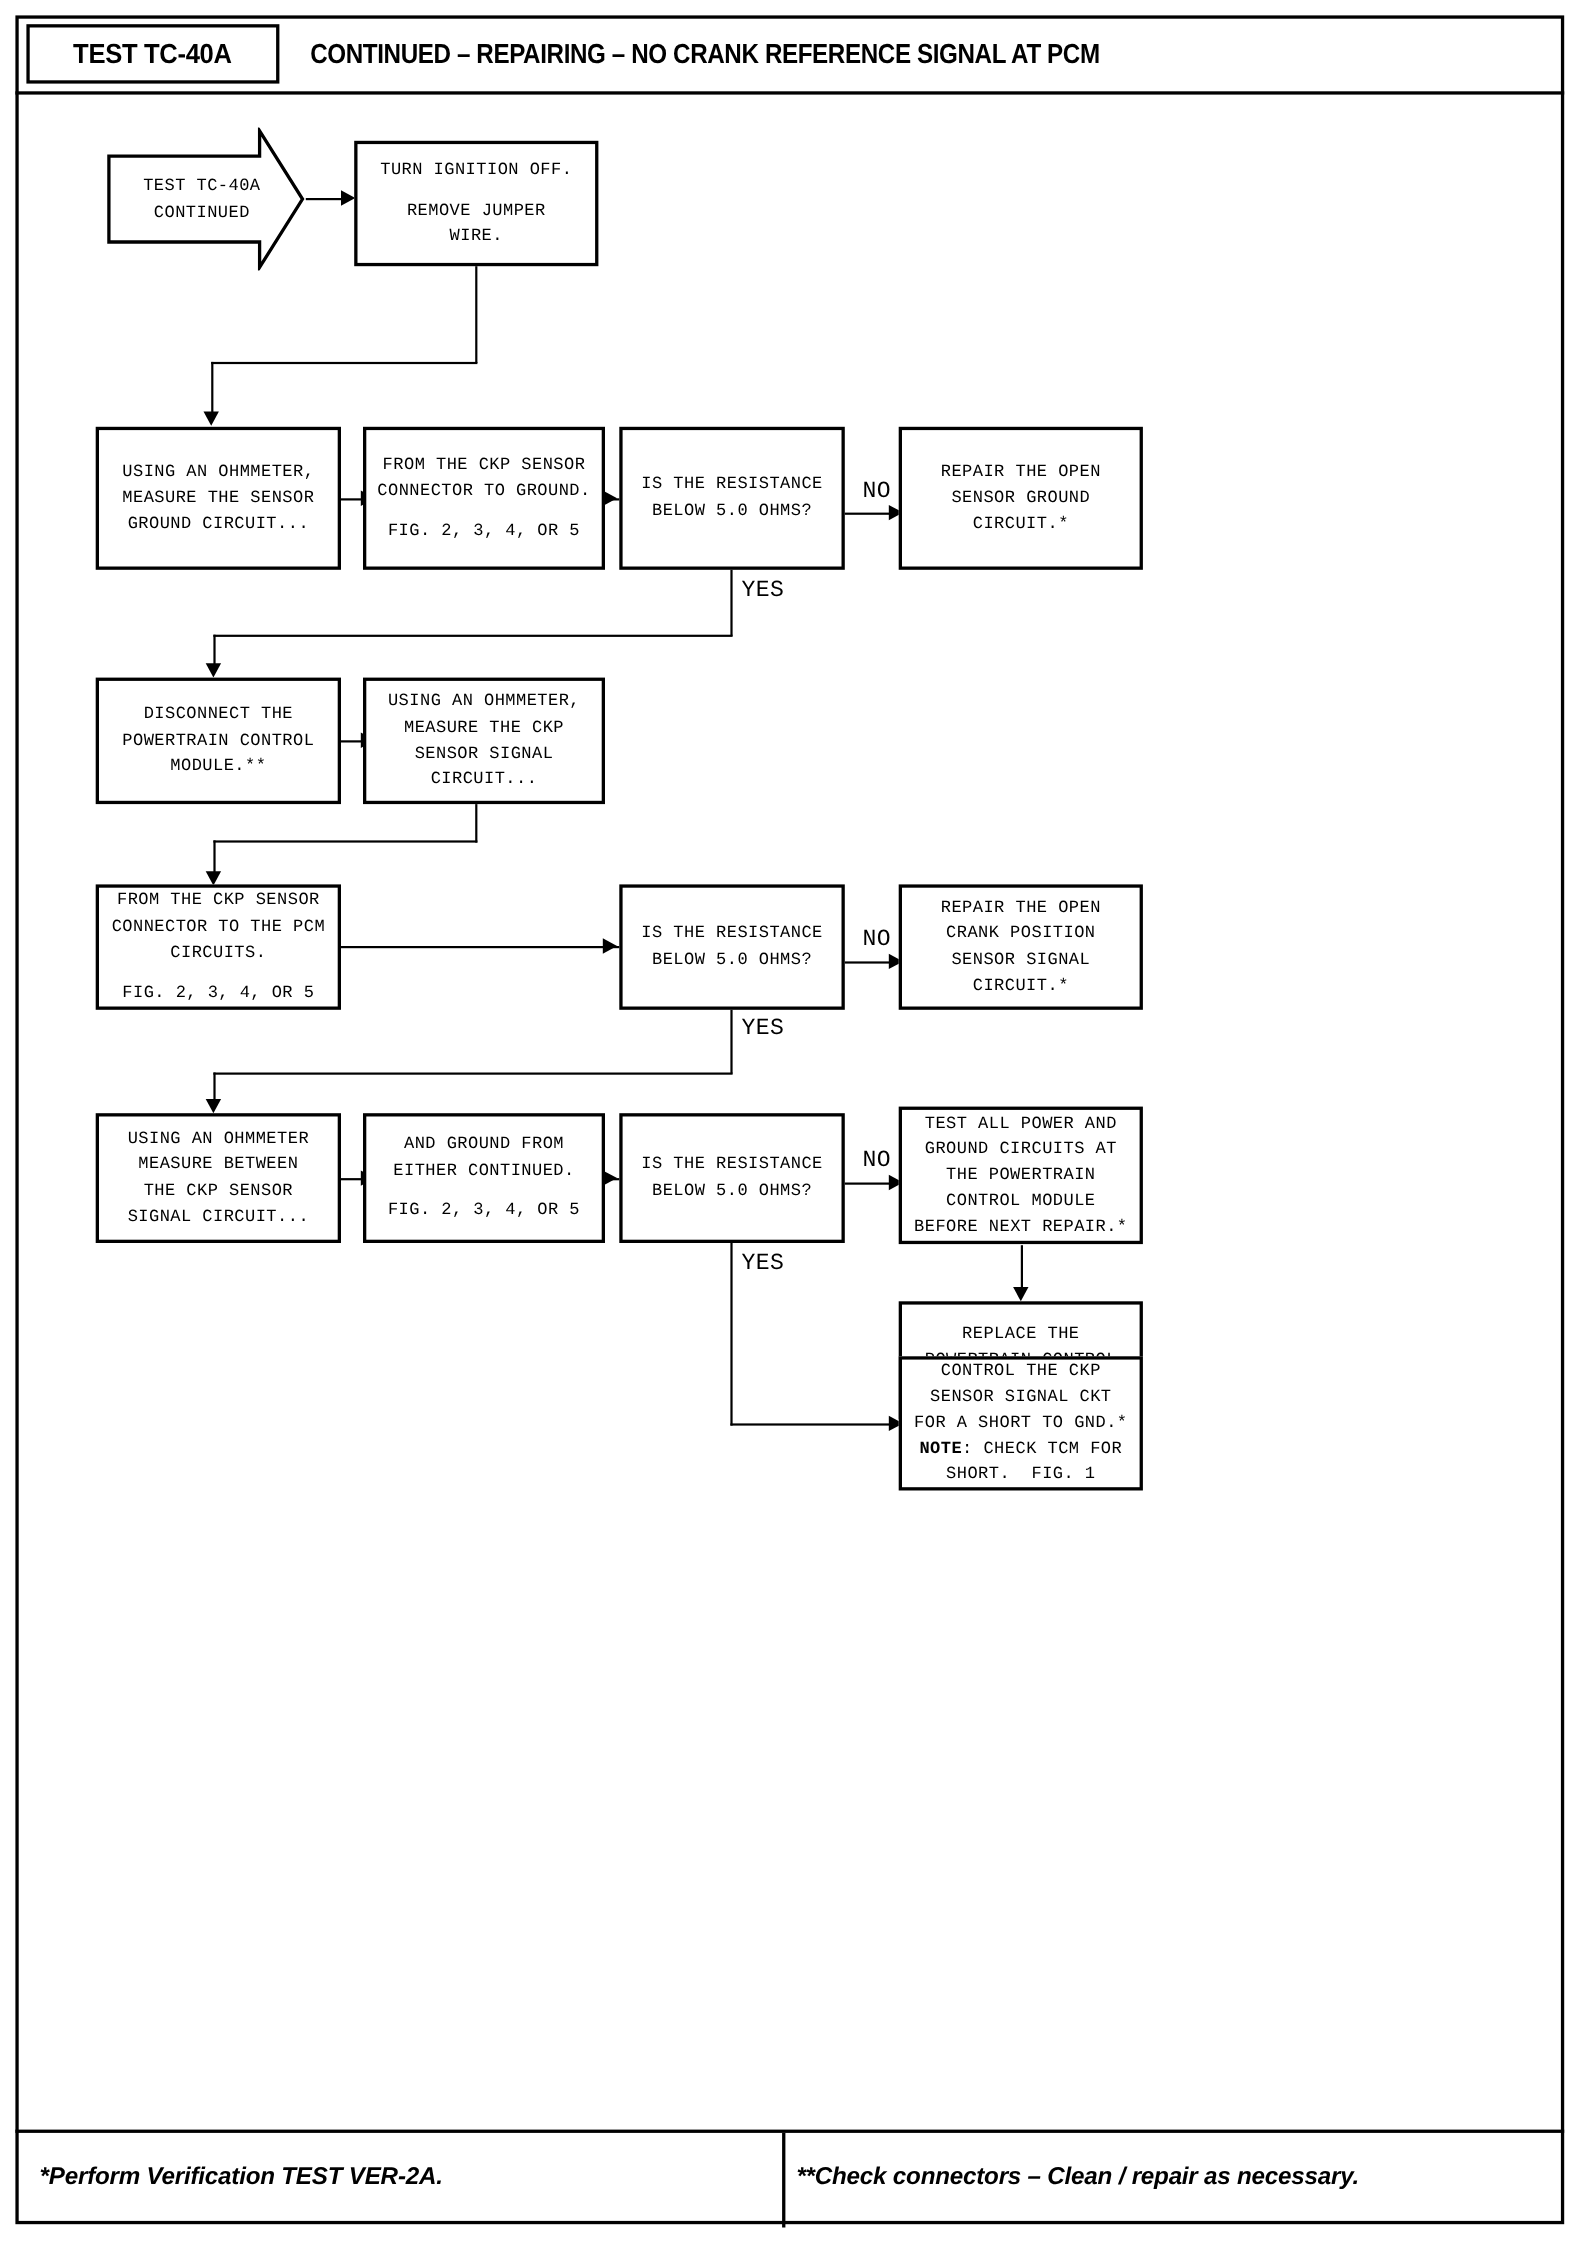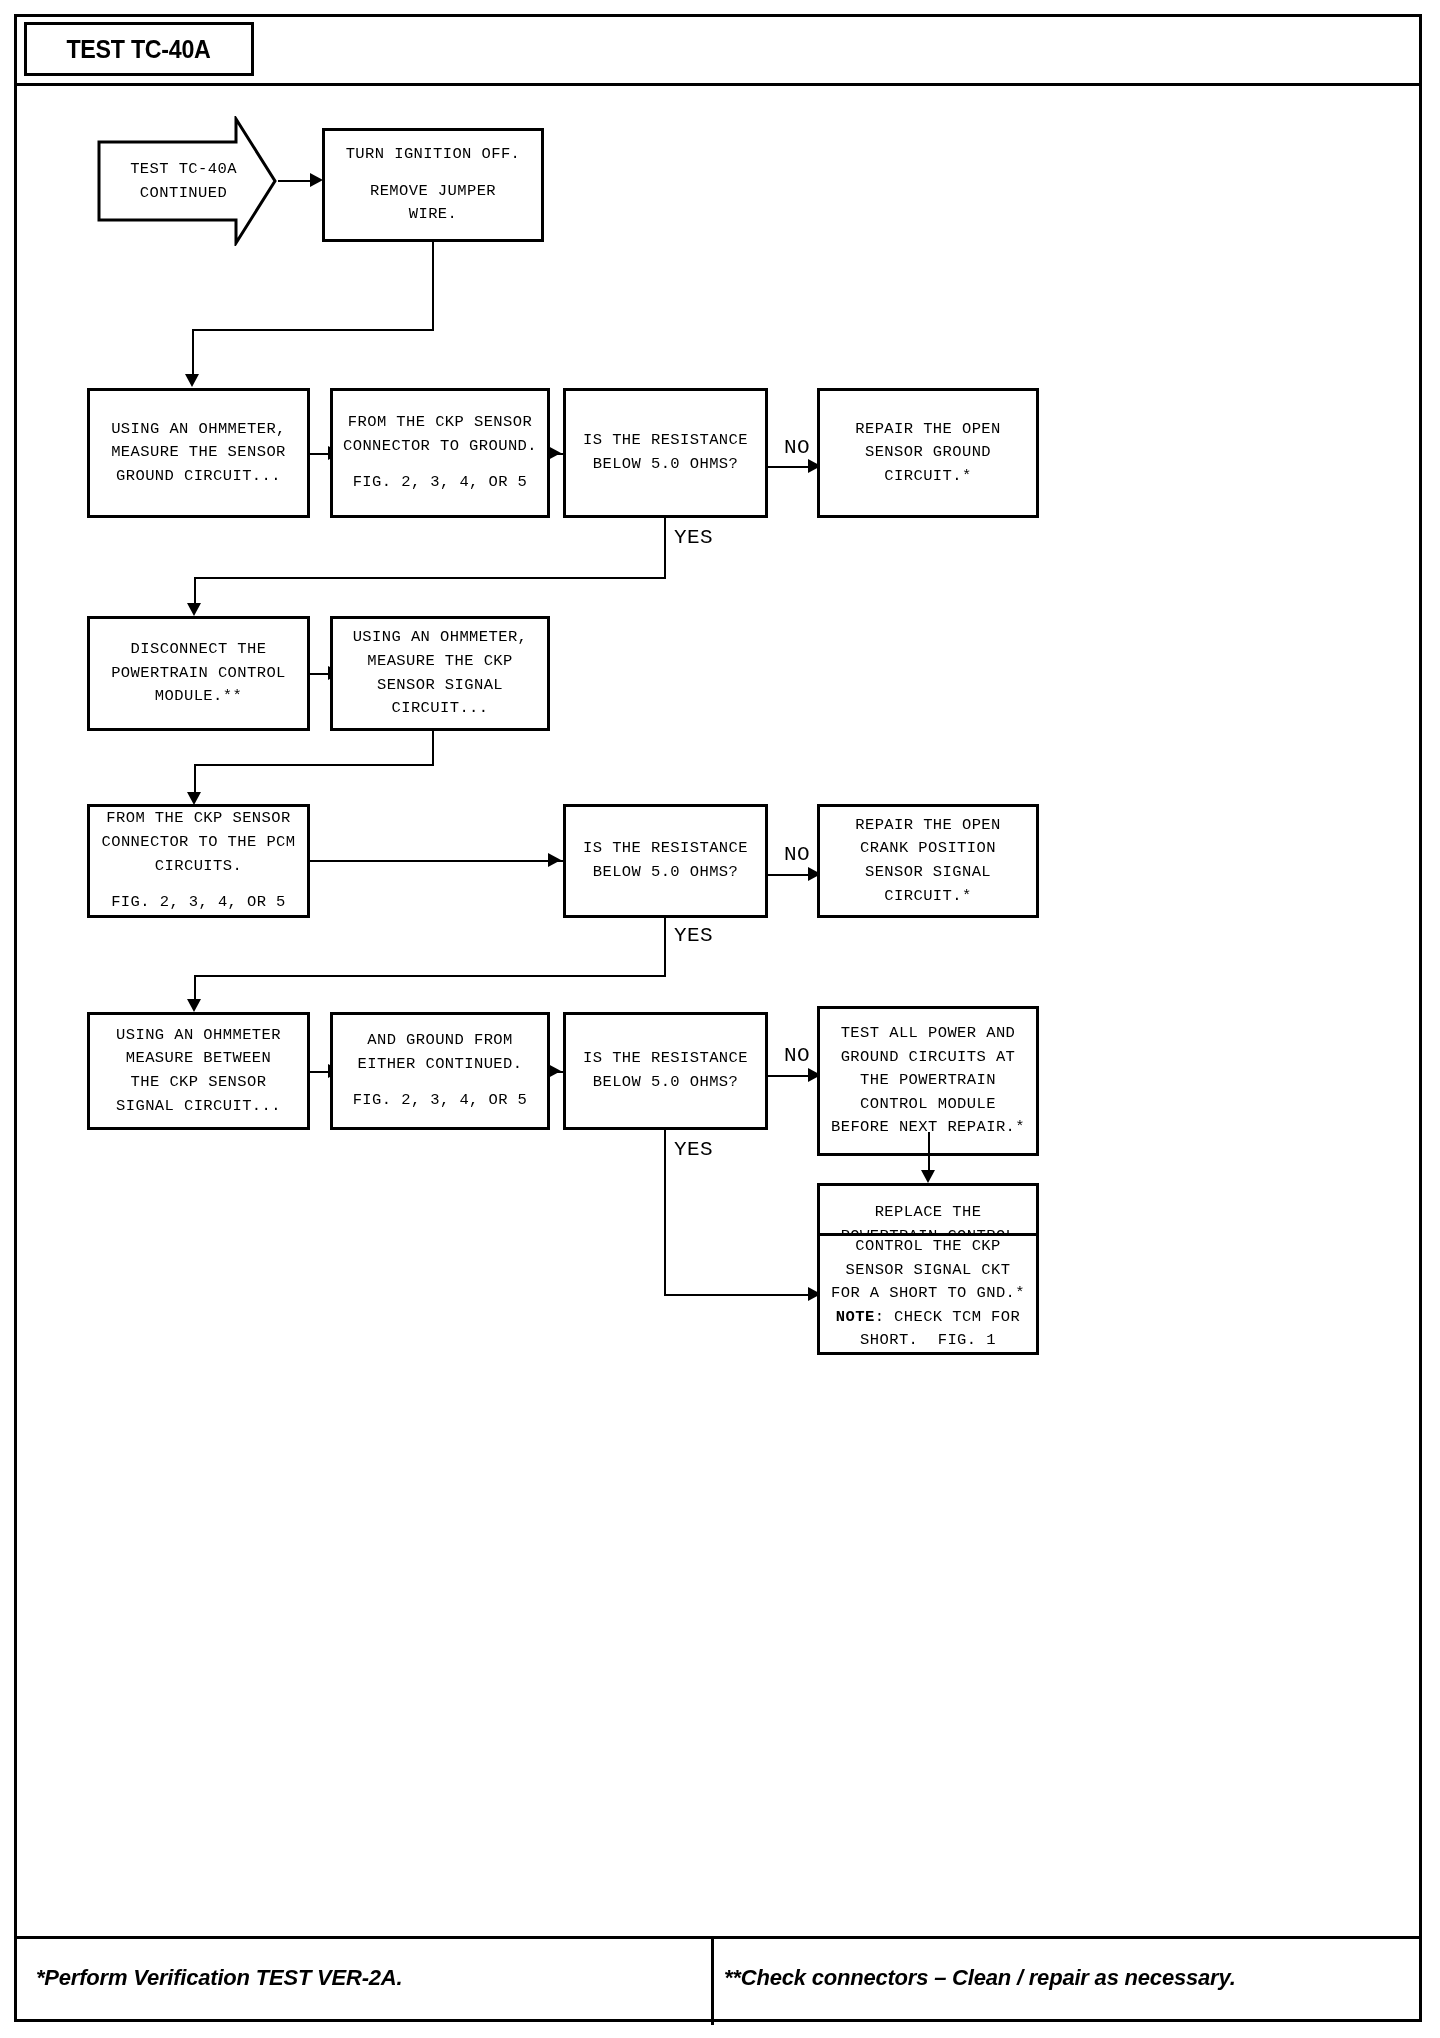--- a/index.html
+++ b/index.html
@@ -65,6 +65,9 @@
   <div class="header-bar">
     <div class="header-code">
       <span>TEST TC-40A</span>
+    </div>
+    <div class="header-title">
+      <span>CONTINUED – REPAIRING – NO CRANK REFERENCE SIGNAL AT PCM</span>
     </div>
   </div>
 

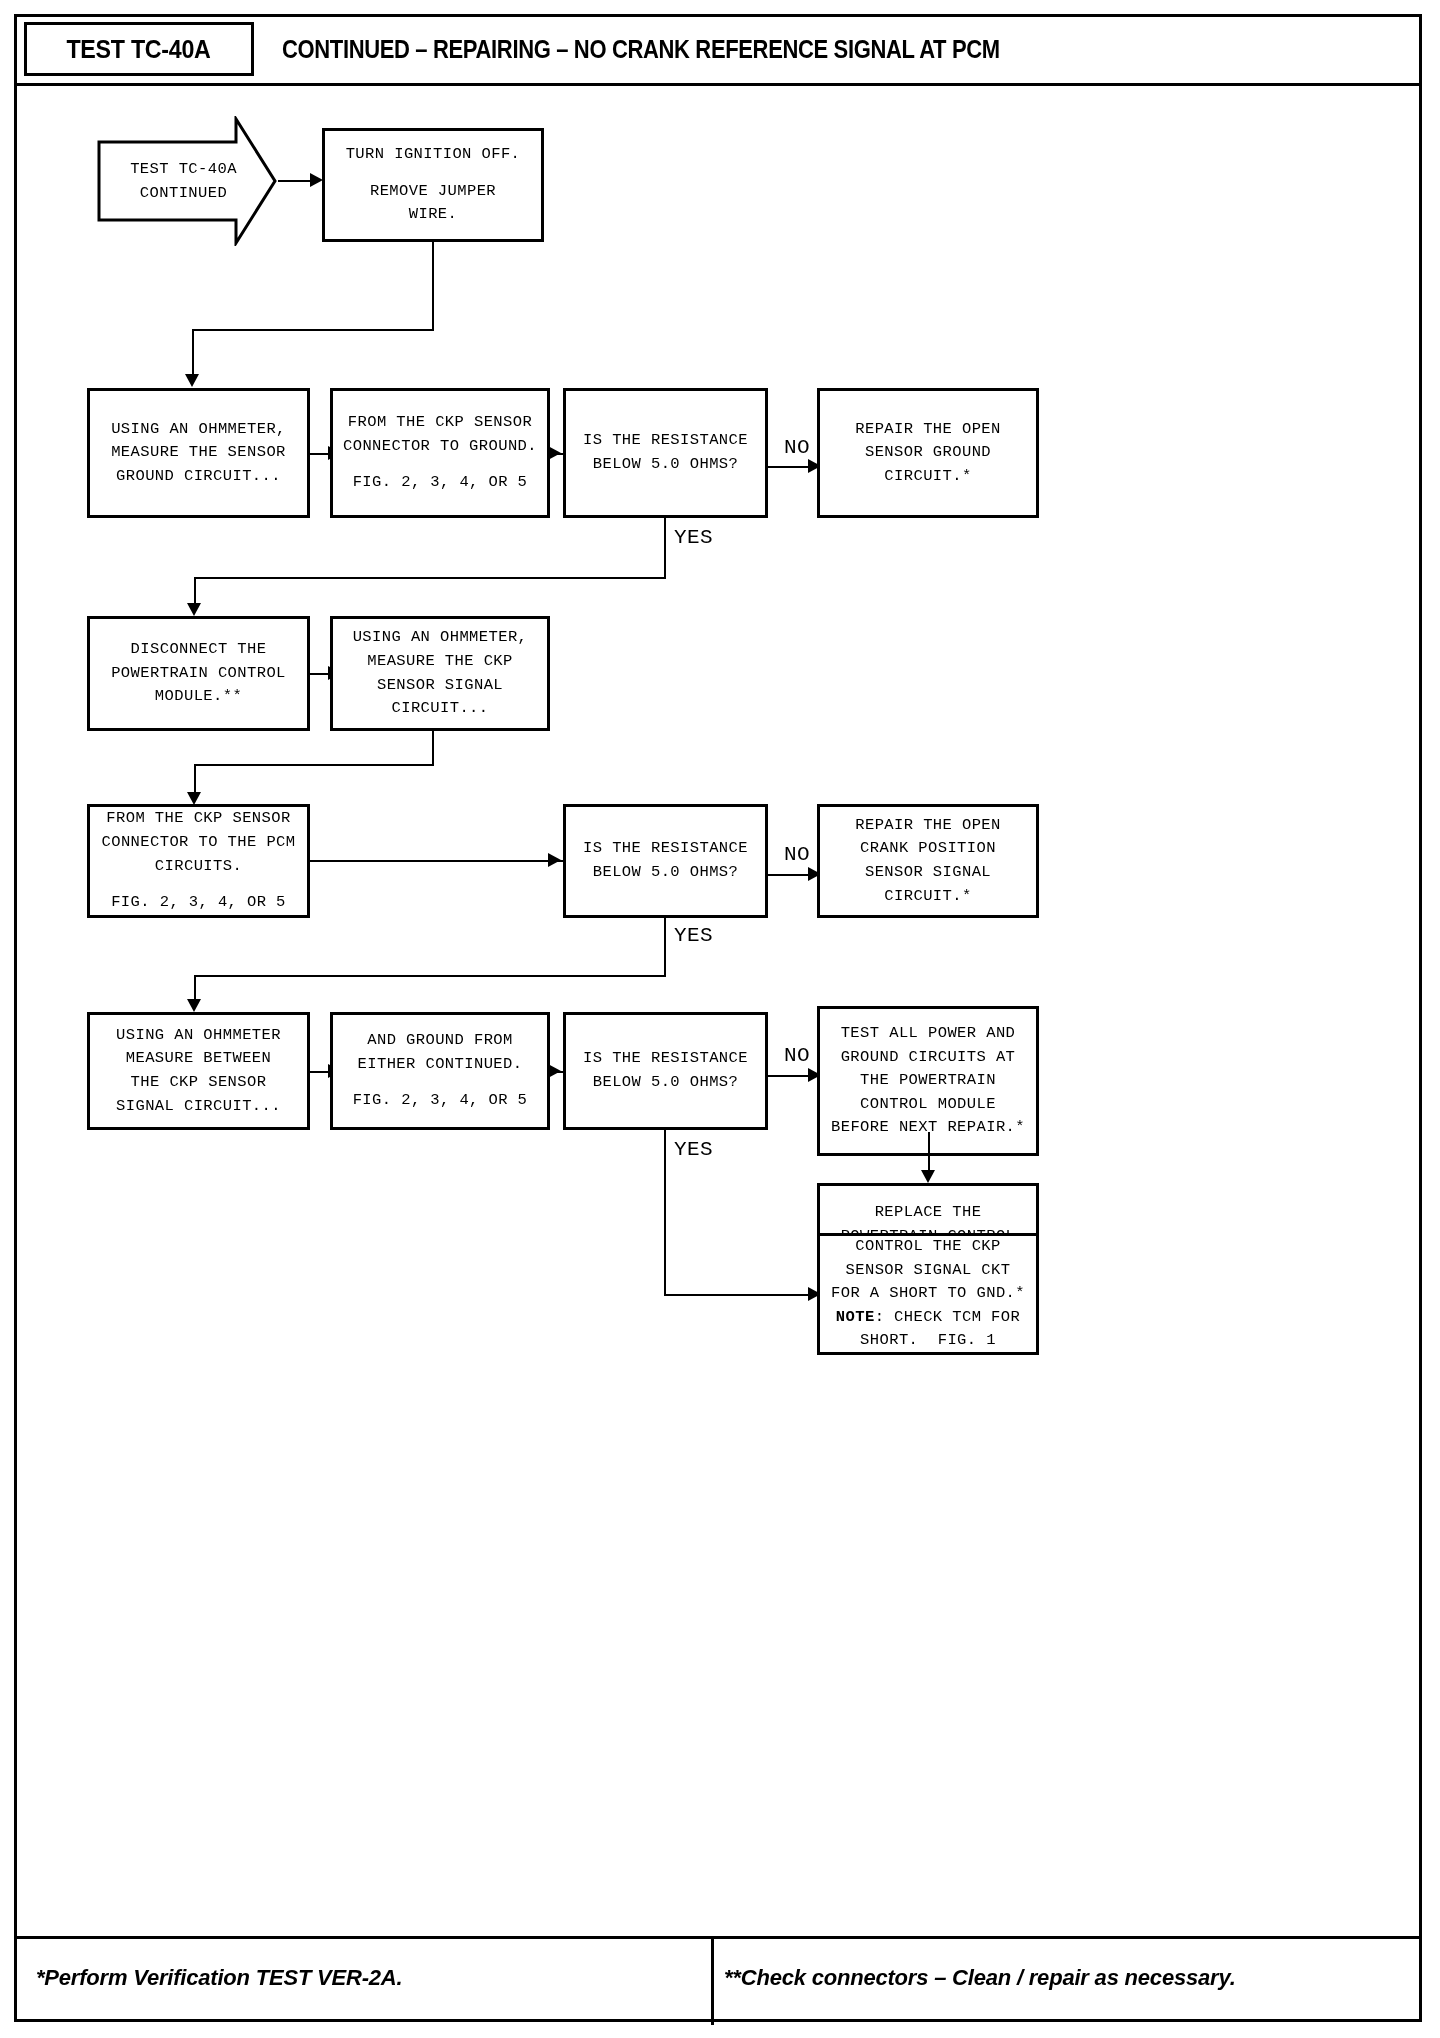--- a/index.html
+++ b/index.html
@@ -221,7 +221,7 @@
     <div class="ln-h" style="left:754px;top:989px;width:48px;"></div>
     <div class="ah ah-r" style="left:794px;top:982px;"></div>
 
-    <div class="fbox" style="left:803px;top:920px;width:222px;height:150px;">
+    <div class="fbox" style="left:803px;top:920px;width:222px;height:125px;">
       <div class="ln">TEST ALL POWER AND</div>
       <div class="ln">GROUND CIRCUITS AT</div>
       <div class="ln">THE POWERTRAIN</div>

